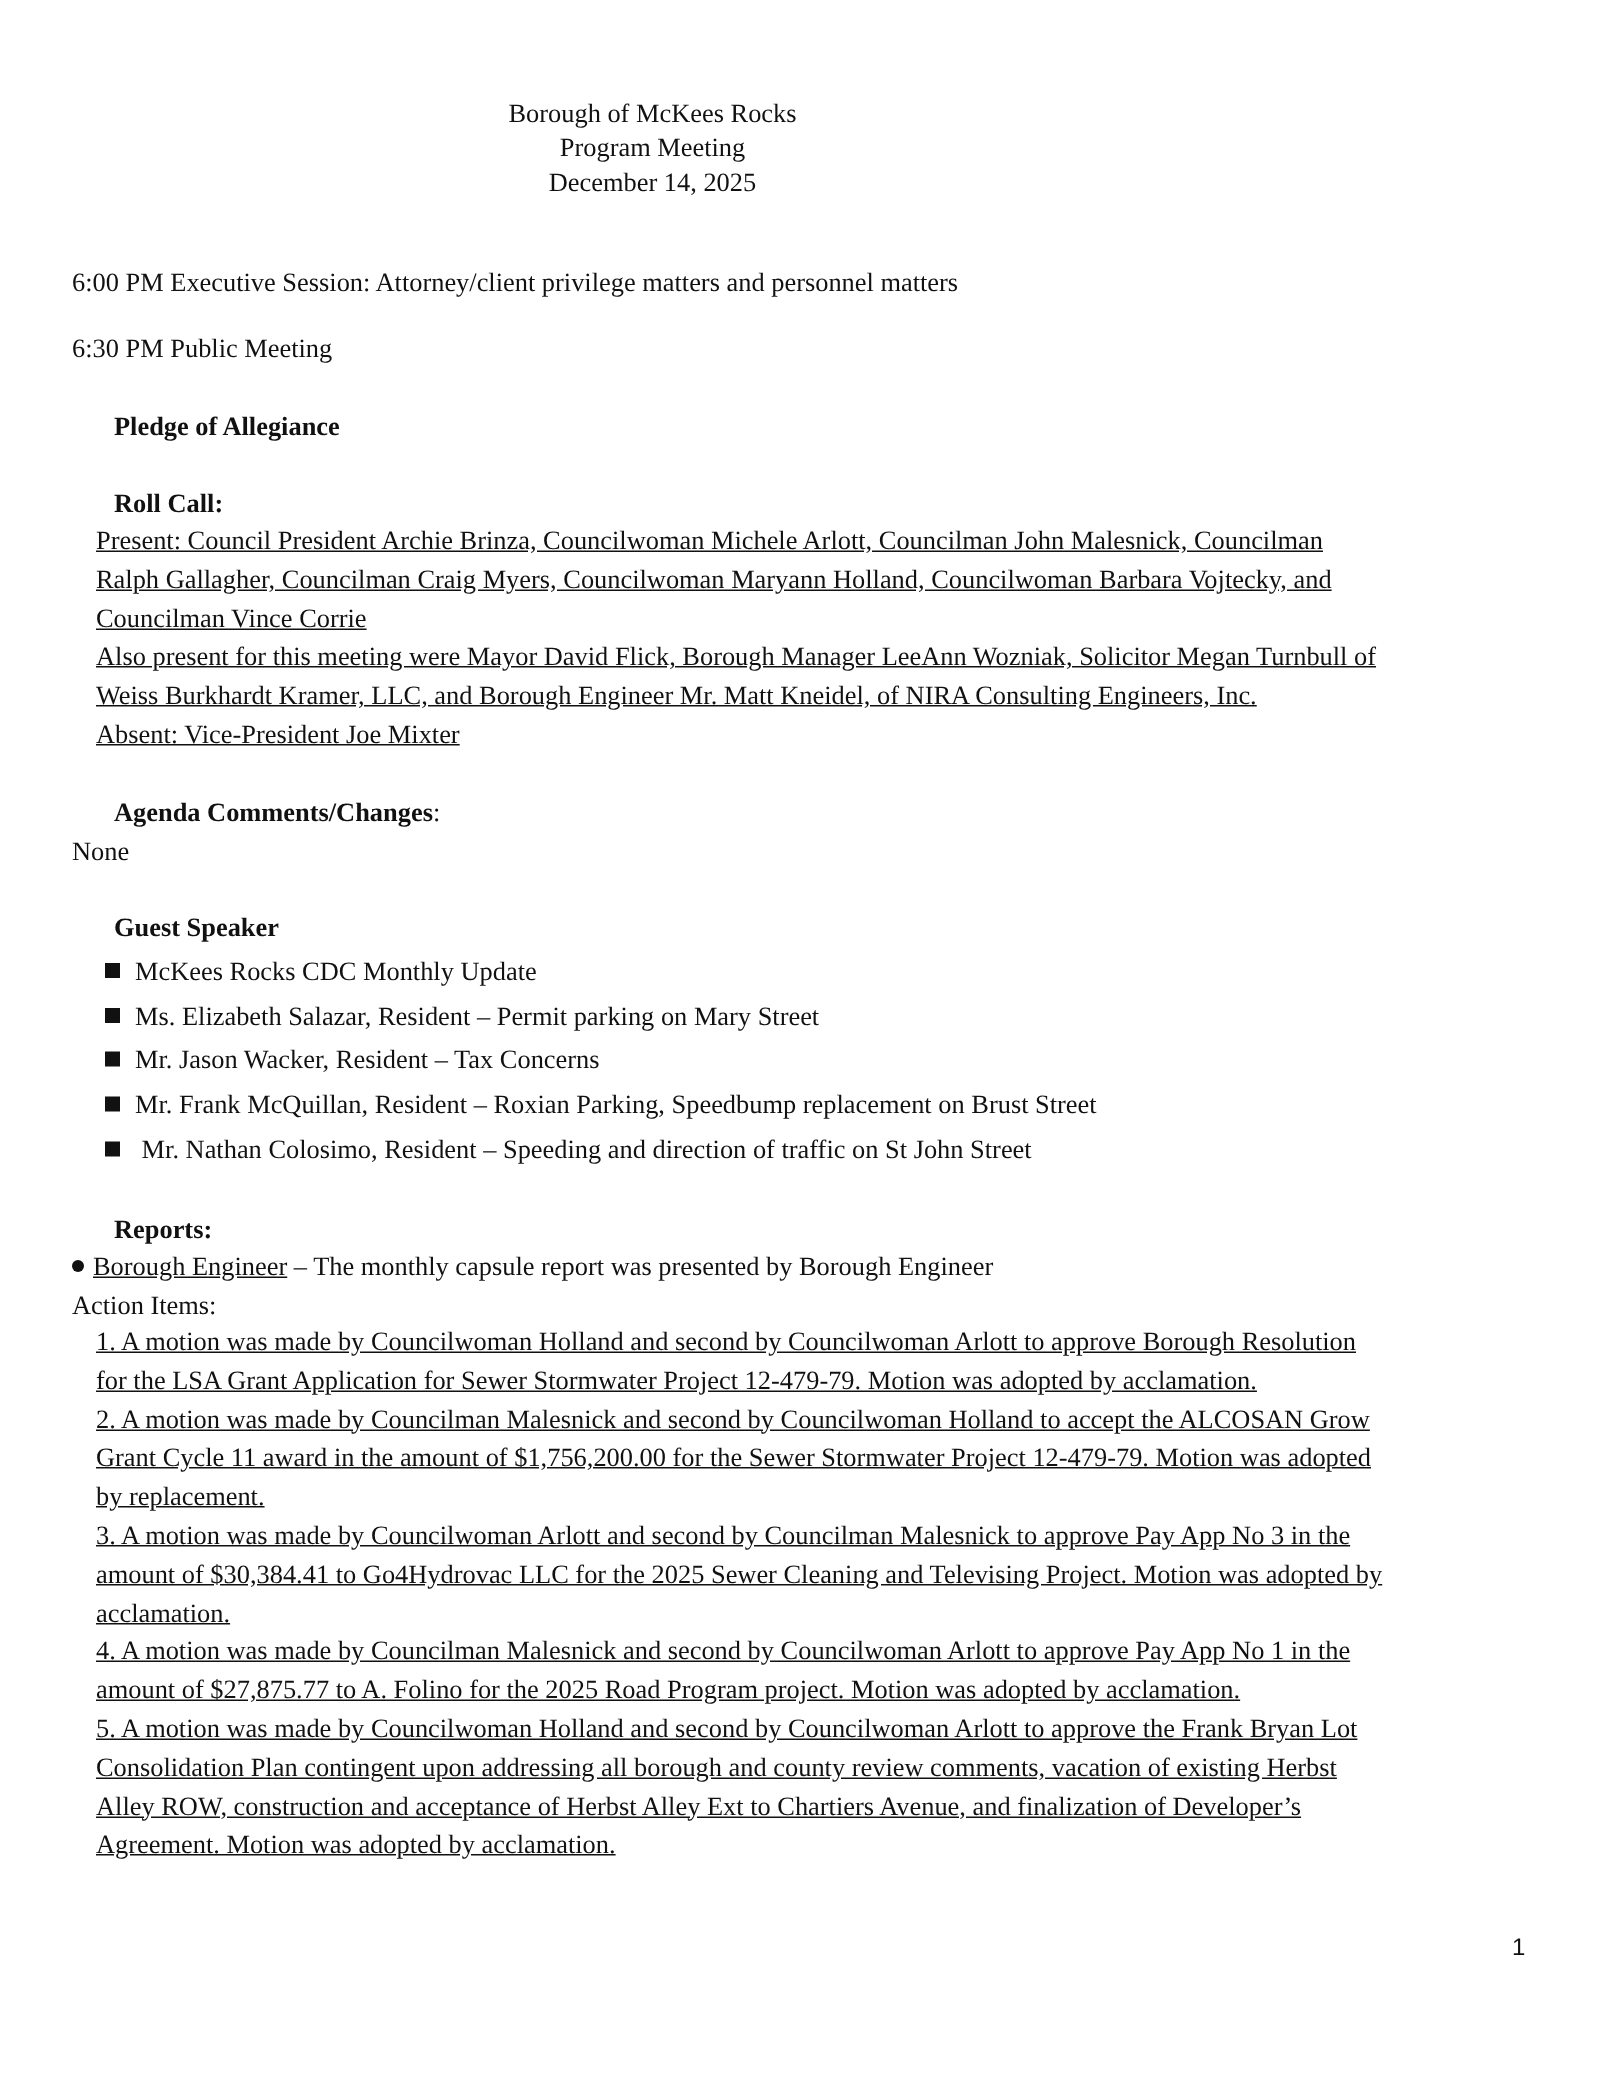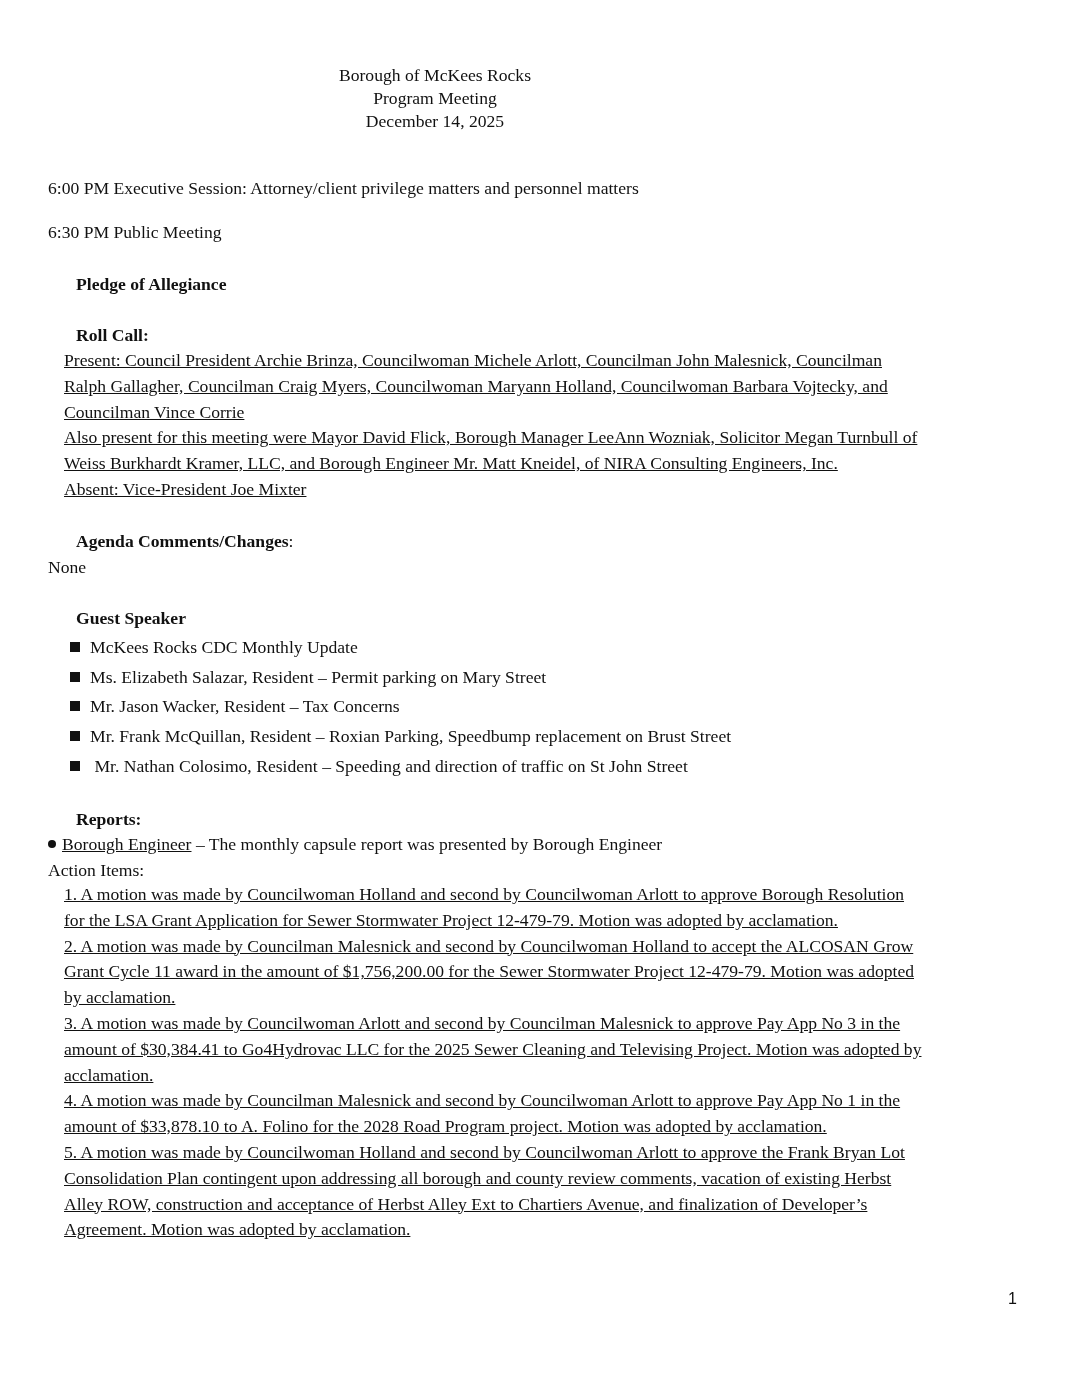--- a/index.html
+++ b/index.html
@@ -65,7 +65,7 @@
   <p>for the LSA Grant Application for Sewer Stormwater Project 12-479-79. Motion was adopted by acclamation.</p>
   <p>2. A motion was made by Councilman Malesnick and second by Councilwoman Holland to accept the ALCOSAN Grow</p>
   <p>Grant Cycle 11 award in the amount of $1,756,200.00 for the Sewer Stormwater Project 12-479-79. Motion was adopted</p>
-  <p>by acclamation.</p>
+  <p>by replacement.</p>
   <p>3. A motion was made by Councilwoman Arlott and second by Councilman Malesnick to approve Pay App No 3 in the</p>
   <p>amount of $30,384.41 to Go4Hydrovac LLC for the 2025 Sewer Cleaning and Televising Project. Motion was adopted by</p>
   <p>acclamation.</p>

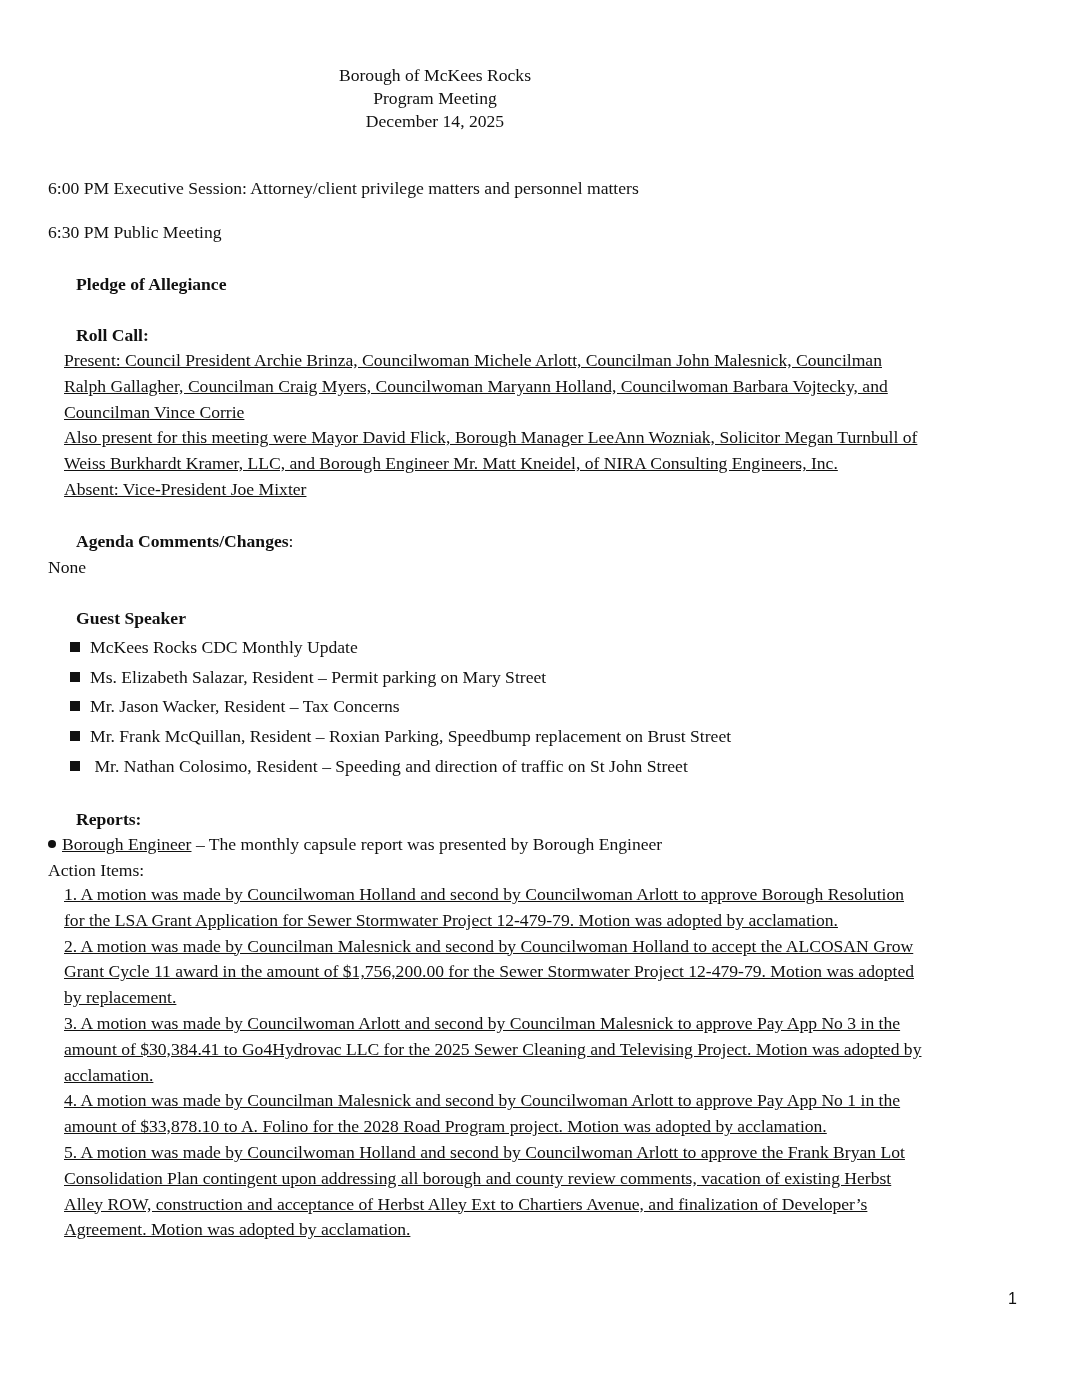--- a/index.html
+++ b/index.html
@@ -70,7 +70,7 @@
   <p>amount of $30,384.41 to Go4Hydrovac LLC for the 2025 Sewer Cleaning and Televising Project. Motion was adopted by</p>
   <p>acclamation.</p>
   <p>4. A motion was made by Councilman Malesnick and second by Councilwoman Arlott to approve Pay App No 1 in the</p>
-  <p>amount of $33,878.10 to A. Folino for the 2028 Road Program project. Motion was adopted by acclamation.</p>
+  <p>amount of $27,875.77 to A. Folino for the 2025 Road Program project. Motion was adopted by acclamation.</p>
   <p>5. A motion was made by Councilwoman Holland and second by Councilwoman Arlott to approve the Frank Bryan Lot</p>
   <p>Consolidation Plan contingent upon addressing all borough and county review comments, vacation of existing Herbst</p>
   <p>Alley ROW, construction and acceptance of Herbst Alley Ext to Chartiers Avenue, and finalization of Developer’s</p>

